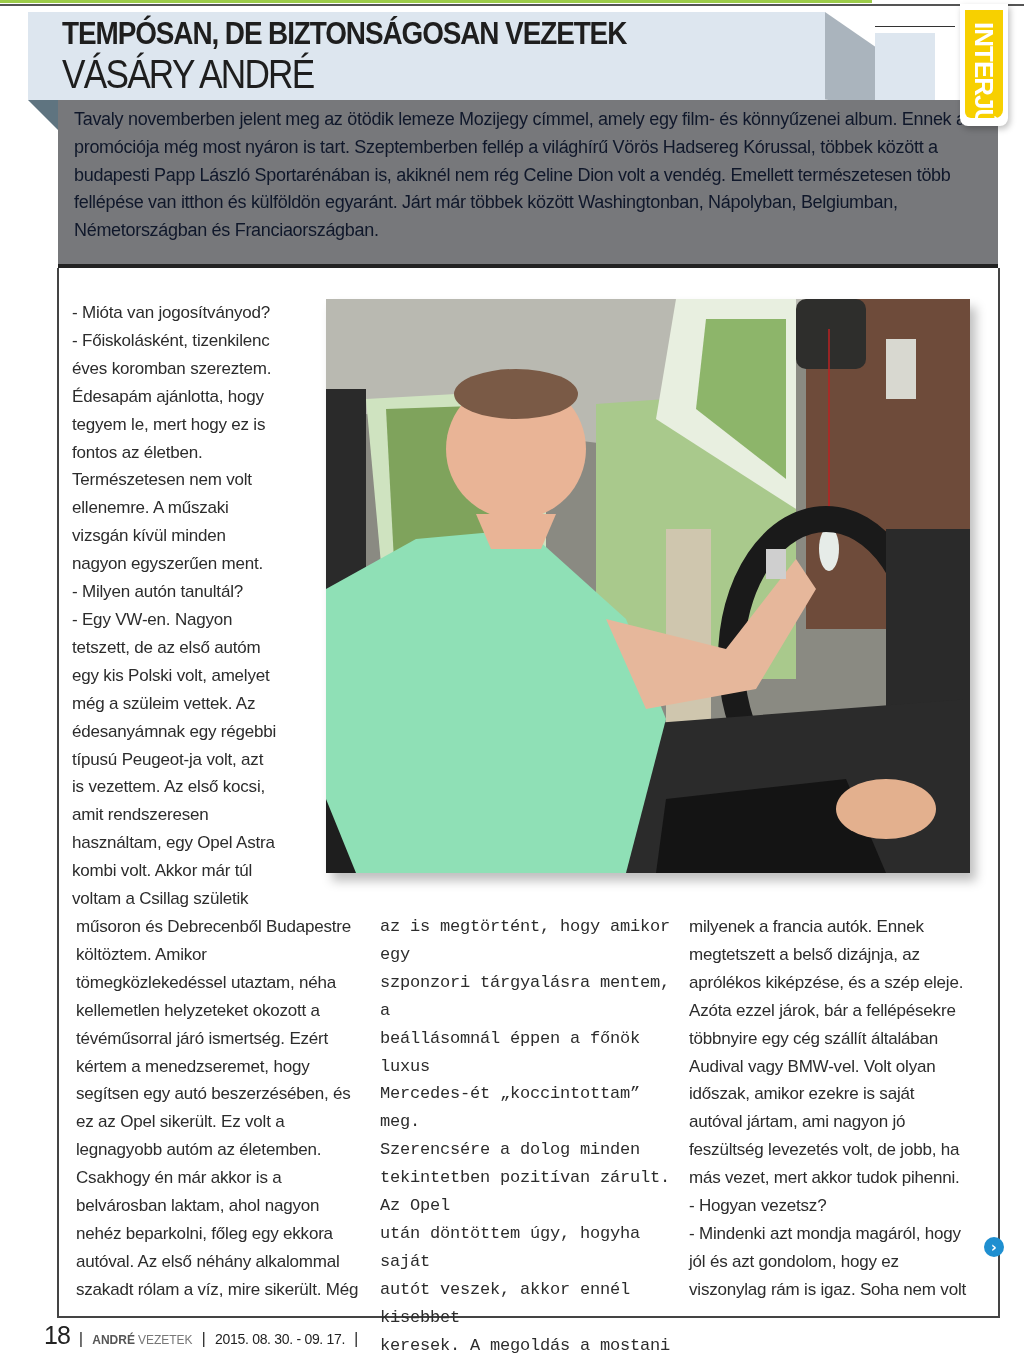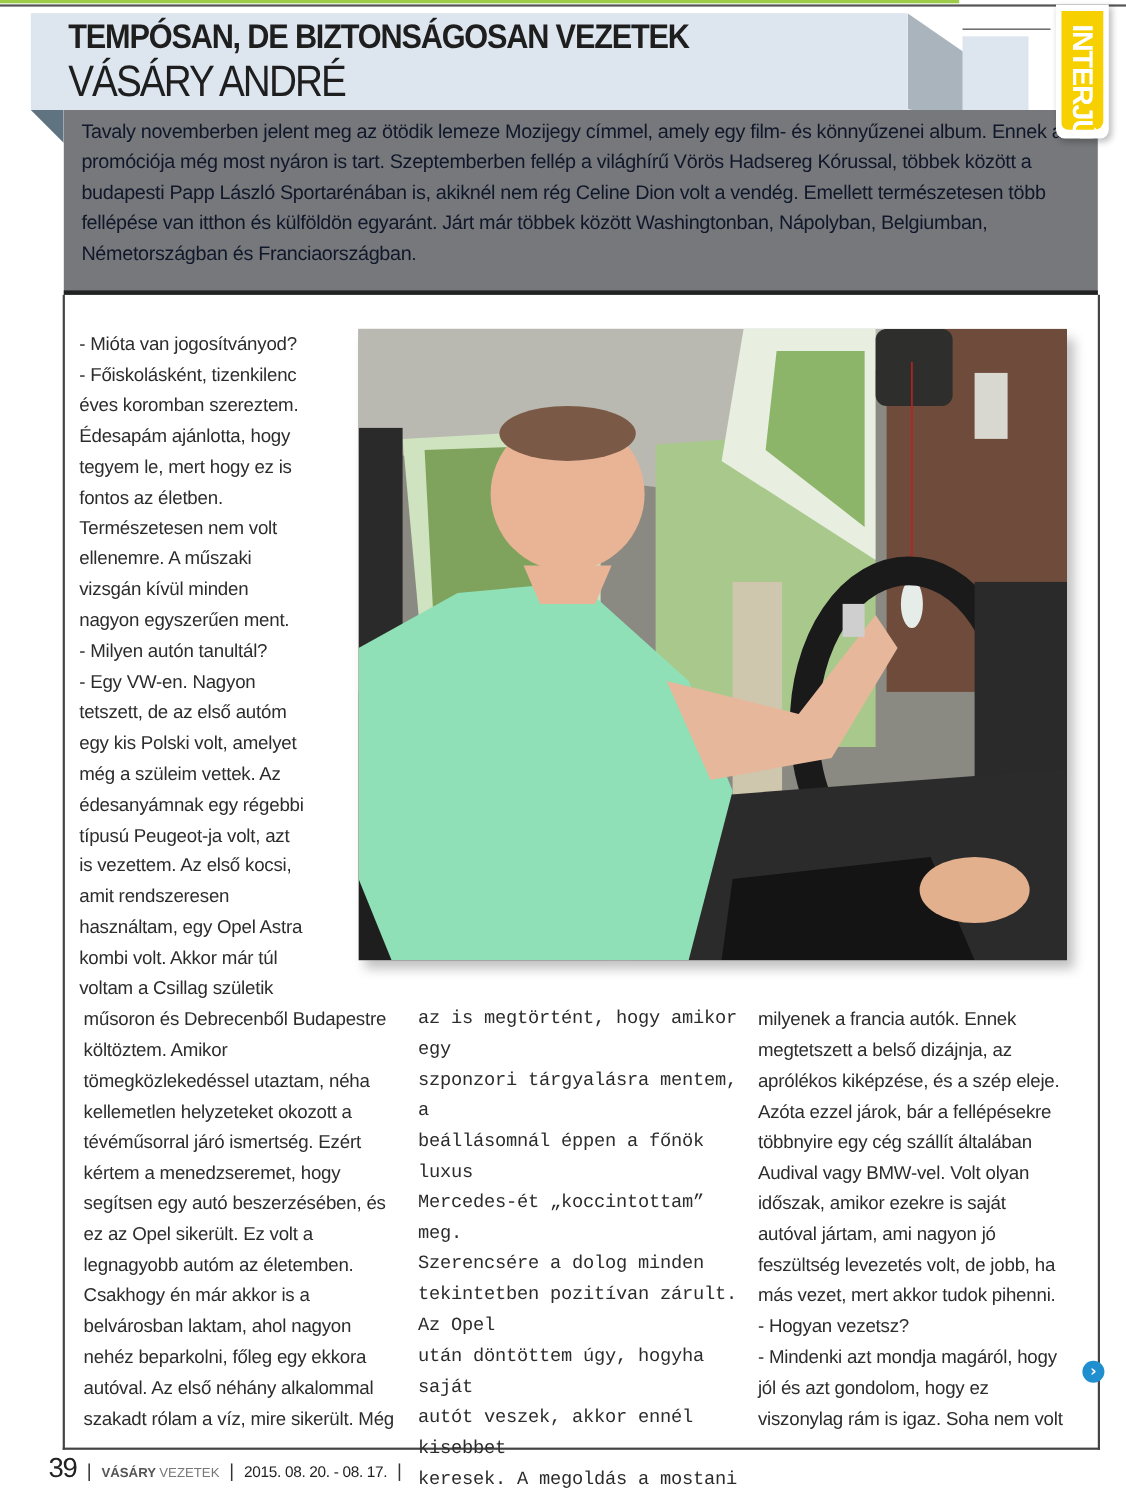--- a/index.html
+++ b/index.html
@@ -200,7 +200,7 @@
 <div class="next-arrow">›</div>
 
 <div class="footer">
-  <span class="page-num">39</span>
+  <span class="page-num">18</span>
   <span class="sep">|</span>
   <span class="brand-bold">VÁSÁRY</span>
   <span class="brand-reg">VEZETEK</span>

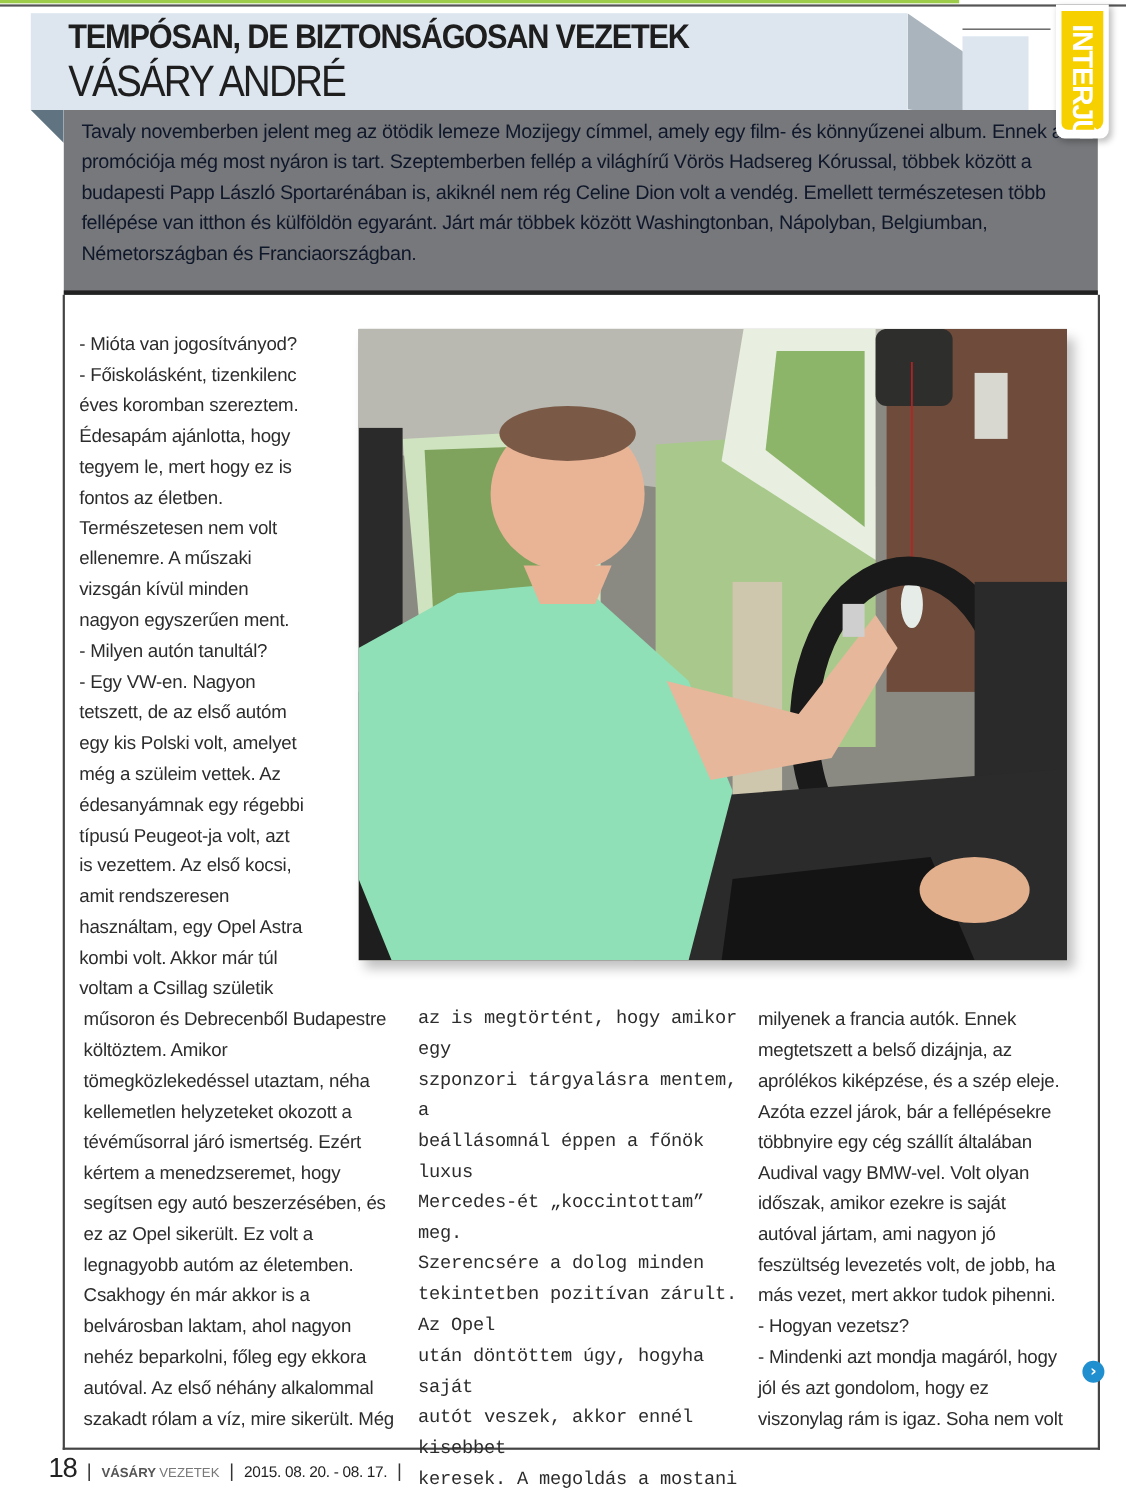--- a/index.html
+++ b/index.html
@@ -202,7 +202,7 @@
 <div class="footer">
   <span class="page-num">18</span>
   <span class="sep">|</span>
-  <span class="brand-bold">VÁSÁRY</span>
+  <span class="brand-bold">ANDRÉ</span>
   <span class="brand-reg">VEZETEK</span>
   <span class="sep">|</span>
   <span class="date">2015.  08. 20. - 08. 17.</span>

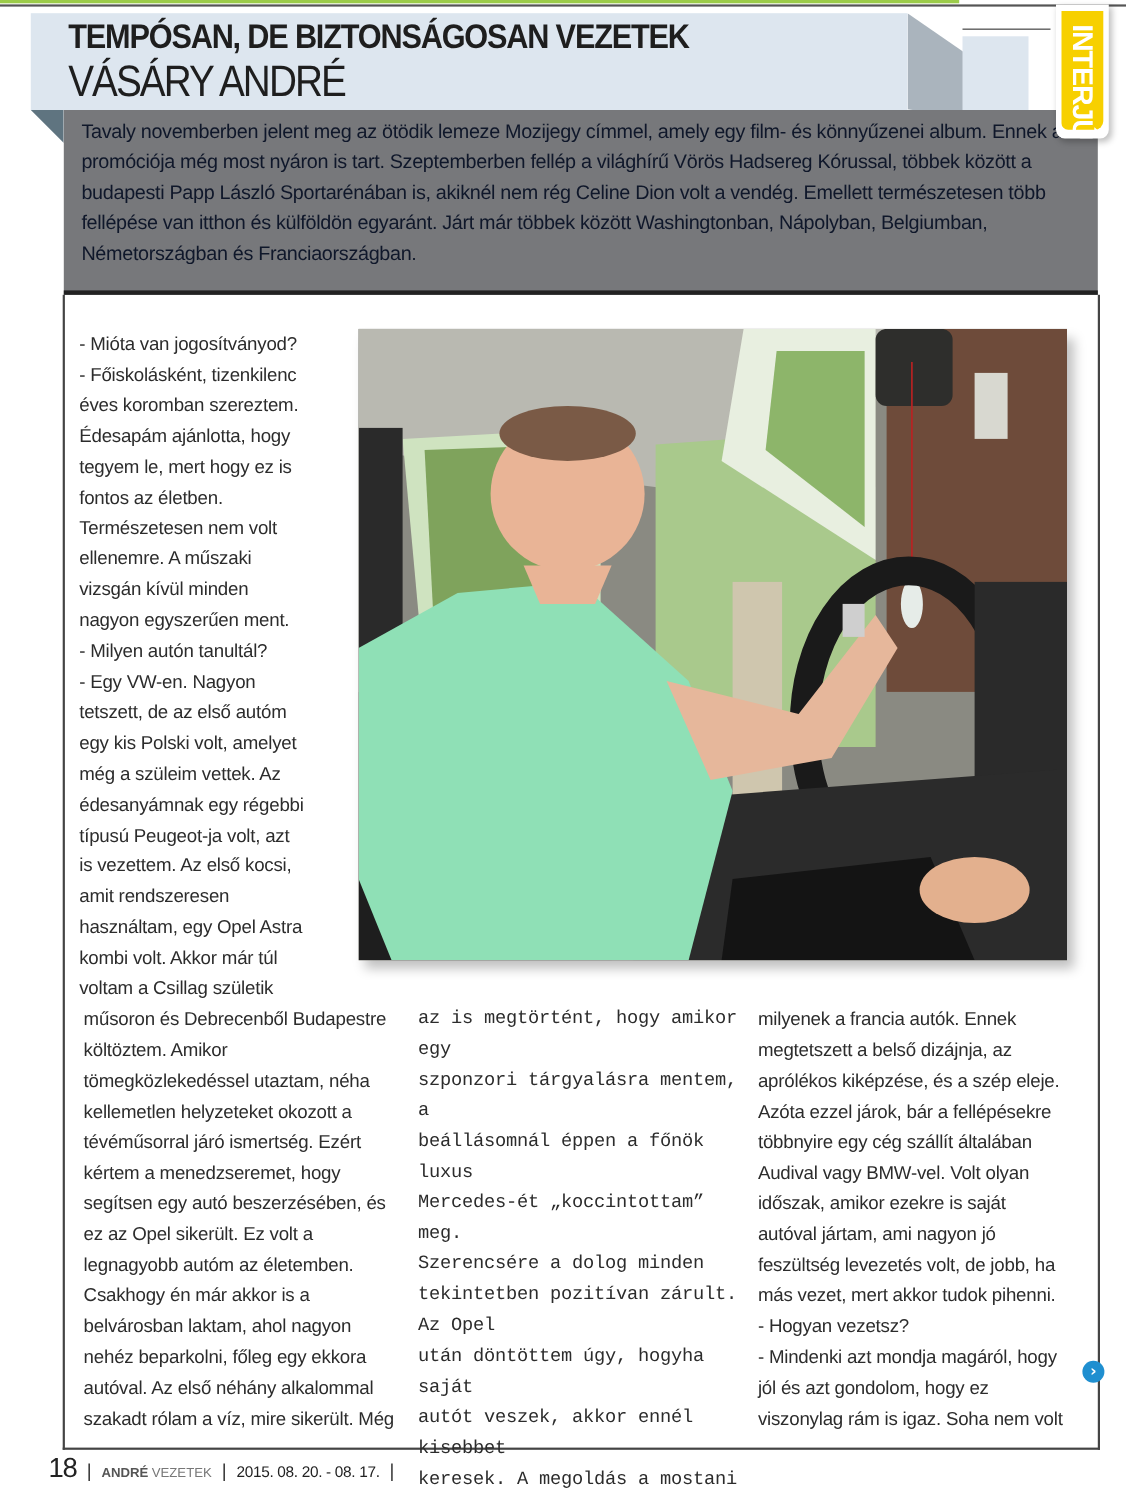--- a/index.html
+++ b/index.html
@@ -205,7 +205,7 @@
   <span class="brand-bold">ANDRÉ</span>
   <span class="brand-reg">VEZETEK</span>
   <span class="sep">|</span>
-  <span class="date">2015.  08. 20. - 08. 17.</span>
+  <span class="date">2015.  08. 30. - 09. 17.</span>
   <span class="sep">|</span>
 </div>
 

